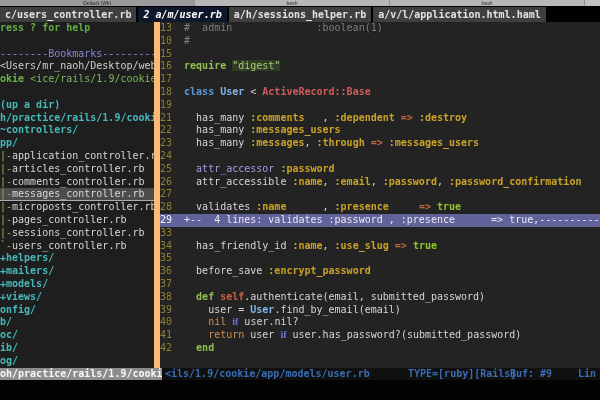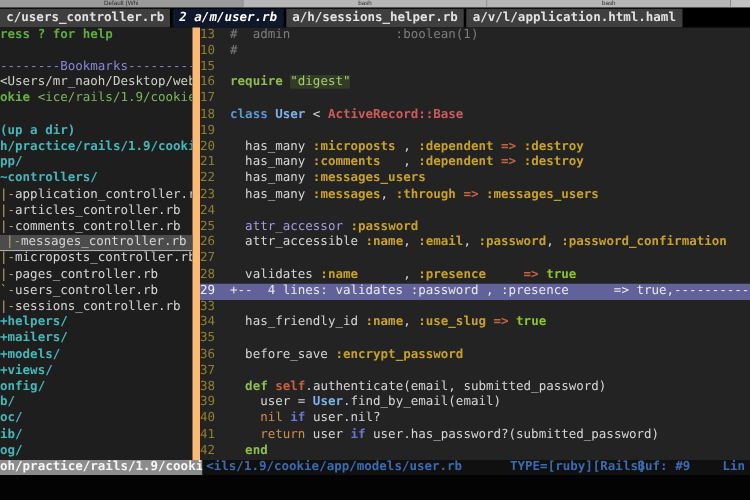--- a/index.html
+++ b/index.html
@@ -134,7 +134,6 @@
         <div class="row code-row"><span class="lnum">17</span><span class="ltext"></span></div>
         <div class="row code-row"><span class="lnum">18</span><span class="ltext"><span class="c-classkw">class </span><span class="c-const">User</span><span class="c-txt"> &lt; </span><span class="c-superc">ActiveRecord::Base</span></span></div>
         <div class="row code-row"><span class="lnum">19</span><span class="ltext"></span></div>
-        <div class="row code-row"><span class="lnum">20</span><span class="ltext"><span class="c-txt">  has_many </span><span class="c-sym">:microposts</span><span class="c-txt"> , </span><span class="c-sym">:dependent</span><span class="c-txt"> </span><span class="c-arrow">=&gt;</span><span class="c-txt"> </span><span class="c-sym">:destroy</span></span></div>
         <div class="row code-row"><span class="lnum">21</span><span class="ltext"><span class="c-txt">  has_many </span><span class="c-sym">:comments</span><span class="c-txt">   , </span><span class="c-sym">:dependent</span><span class="c-txt"> </span><span class="c-arrow">=&gt;</span><span class="c-txt"> </span><span class="c-sym">:destroy</span></span></div>
         <div class="row code-row"><span class="lnum">22</span><span class="ltext"><span class="c-txt">  has_many </span><span class="c-sym">:messages_users</span></span></div>
         <div class="row code-row"><span class="lnum">23</span><span class="ltext"><span class="c-txt">  has_many </span><span class="c-sym">:messages</span><span class="c-txt">, </span><span class="c-sym">:through</span><span class="c-txt"> </span><span class="c-arrow">=&gt;</span><span class="c-txt"> </span><span class="c-sym">:messages_users</span></span></div>

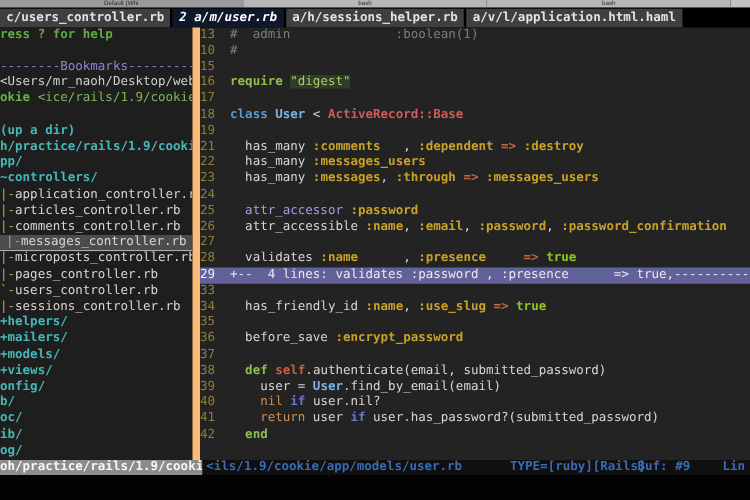--- a/index.html
+++ b/index.html
@@ -106,8 +106,8 @@
         <div class="row tree-row"></div>
         <div class="row tree-row"><span class="c-dir">(up a dir)</span></div>
         <div class="row tree-row"><span class="c-dir">h/practice/rails/1.9/cookie/</span></div>
+        <div class="row tree-row"><span class="c-dir">~controllers/</span></div>
         <div class="row tree-row"><span class="c-dir">pp/</span></div>
-        <div class="row tree-row"><span class="c-dir">~controllers/</span></div>
         <div class="row tree-row"><span class="c-tree">|-</span><span class="c-file">application_controller.rb</span></div>
         <div class="row tree-row"><span class="c-tree">|-</span><span class="c-file">articles_controller.rb</span></div>
         <div class="row tree-row"><span class="c-tree">|-</span><span class="c-file">comments_controller.rb</span></div>

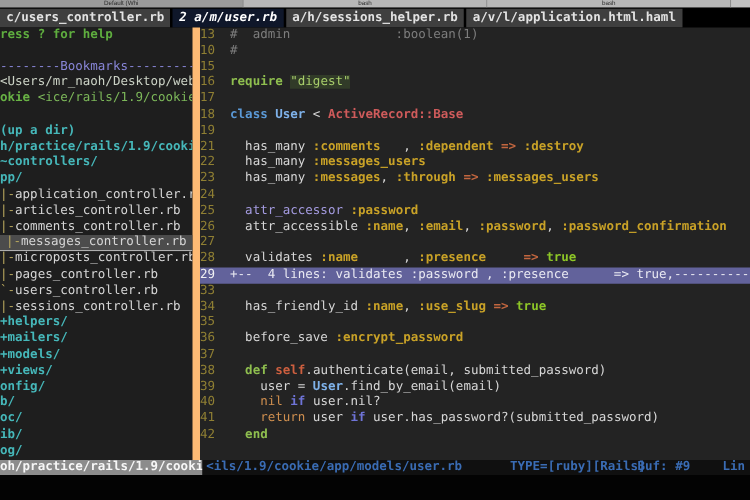--- a/index.html
+++ b/index.html
@@ -30,7 +30,7 @@
   #sidebar { width:160px; background:#1e1e1e; border-right:6px solid #fdba74;
              overflow:hidden; position:relative; }
   .row { height:12.8px; line-height:12.8px; font-size:10px; white-space:pre; overflow:hidden; }
-  .tree-row.hl { background:#4c4c4c; box-shadow:inset 0 -1px 0 #aeaeae;text-align:center; }
+  .tree-row.hl { background:#4c4c4c; box-shadow:inset 0 -1px 0 #aeaeae; }
 
   
   #editor { flex:1; background:#232323; overflow:hidden; }

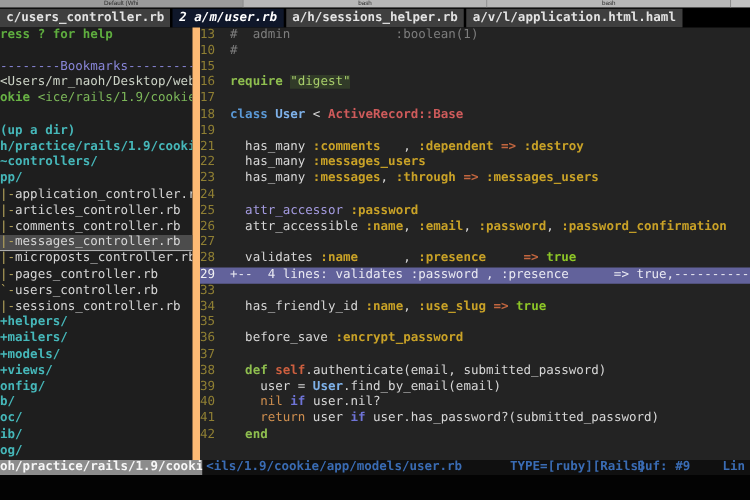--- a/index.html
+++ b/index.html
@@ -114,8 +114,8 @@
         <div class="row tree-row hl"><span class="c-tree">|-</span><span class="c-file">messages_controller.rb</span></div>
         <div class="row tree-row"><span class="c-tree">|-</span><span class="c-file">microposts_controller.rb</span></div>
         <div class="row tree-row"><span class="c-tree">|-</span><span class="c-file">pages_controller.rb</span></div>
+        <div class="row tree-row"><span class="c-tree">|-</span><span class="c-file">sessions_controller.rb</span></div>
         <div class="row tree-row"><span class="c-tree">`-</span><span class="c-file">users_controller.rb</span></div>
-        <div class="row tree-row"><span class="c-tree">|-</span><span class="c-file">sessions_controller.rb</span></div>
         <div class="row tree-row"><span class="c-dir">+helpers/</span></div>
         <div class="row tree-row"><span class="c-dir">+mailers/</span></div>
         <div class="row tree-row"><span class="c-dir">+models/</span></div>

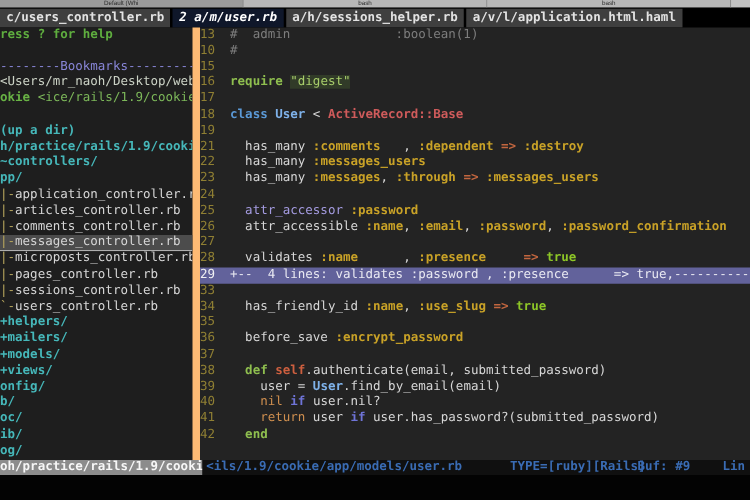--- a/index.html
+++ b/index.html
@@ -55,7 +55,7 @@
   .c-attr  { color:#a49be0; }
   .c-selfc { color:#cd5f3f; font-weight:bold; }
   .c-orange{ color:#cf8f4f; }
-  .c-ifkw  { color:#6f74d8; font-weight:bold; }
+  .c-ifkw  { color:#6f74d8; font-weight:bold;font-family:Liberation Serif, serif; }
   
   .c-help  { color:#5fae3f; font-weight:bold; }
   .c-bm    { color:#8886d8; }

